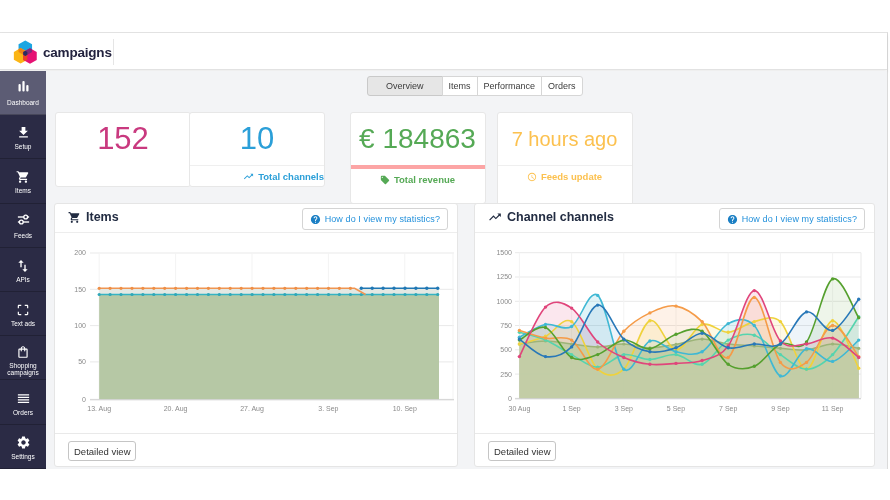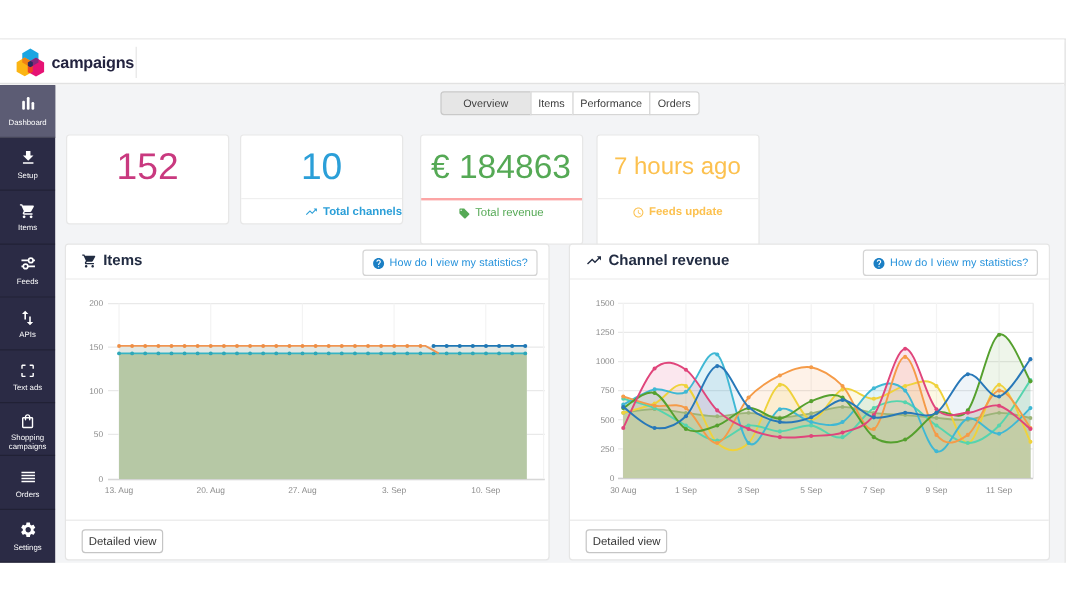--- a/index.html
+++ b/index.html
@@ -110,7 +110,7 @@
     <div style="position:absolute;left:55.0px;top:112px;width:136px;height:75px;background:#fff;border:1px solid #e7e7e7;border-radius:3px;box-sizing:border-box">
       <div style="height:52px;display:flex;align-items:center;justify-content:center;font-size:31px;color:#c9397f;font-weight:400;letter-spacing:0">152</div>
     </div>
-    <div style="position:absolute;left:200px;top:112px;width:136px;height:75px;background:#fff;border:1px solid #e7e7e7;border-radius:3px;box-sizing:border-box">
+    <div style="position:absolute;left:189px;top:112px;width:136px;height:75px;background:#fff;border:1px solid #e7e7e7;border-radius:3px;box-sizing:border-box">
       <div style="height:52px;display:flex;align-items:center;justify-content:center;font-size:31px;color:#2b9fd8;font-weight:400;letter-spacing:0">10</div>
       <div style="border-top:1px solid #efefef;height:21px;display:flex;align-items:center;justify-content:flex-end;font-size:9.5px;font-weight:bold;color:#2b9fd8;gap:4px">
         <svg width="11" height="11" viewBox="0 0 24 24" style="vertical-align:middle">

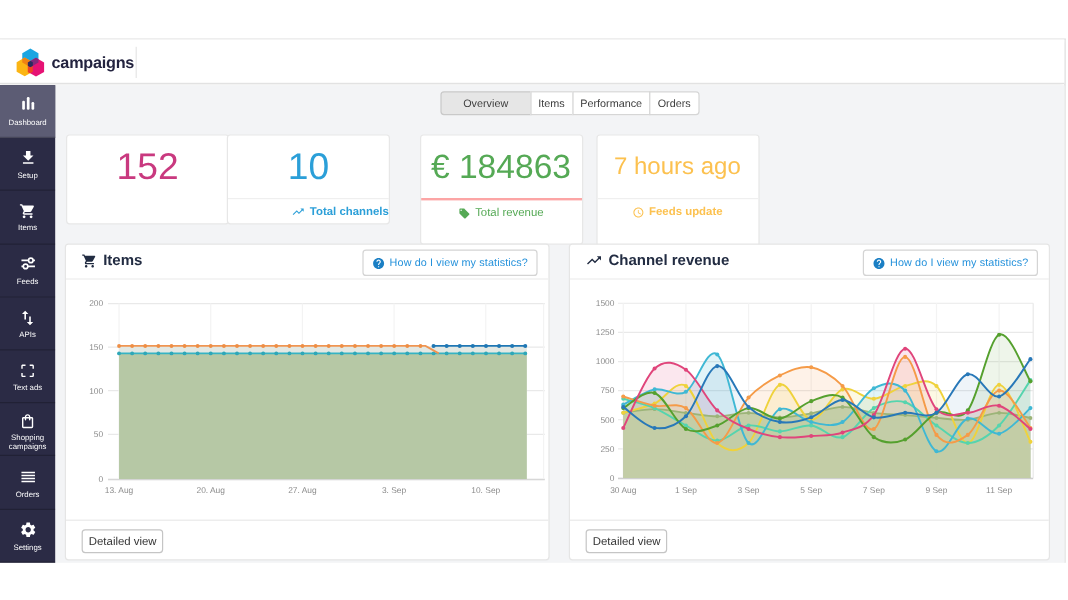--- a/index.html
+++ b/index.html
@@ -121,7 +121,7 @@
     </div>
     <div style="position:absolute;left:349.5px;top:112px;width:136px;height:92px;background:#fff;border:1px solid #e7e7e7;border-radius:3px;box-sizing:border-box">
       <div style="height:52px;display:flex;align-items:center;justify-content:center;font-size:28px;color:#55a955;font-weight:400;letter-spacing:0">€ 184863</div>
-      <div style="border-top:2px solid #fca5a5;height:21px;display:flex;align-items:center;justify-content:center;font-size:9.5px;font-weight:normal;color:#55a955;gap:4px">
+      <div style="border-top:4px solid #fca5a5;height:21px;display:flex;align-items:center;justify-content:center;font-size:9.5px;font-weight:bold;color:#55a955;gap:4px">
         <svg width="10" height="10" viewBox="0 0 24 24" style="vertical-align:middle">
           <path d="M21.41 11.58l-9-9C12.05 2.22 11.55 2 11 2H4c-1.1 0-2 .9-2 2v7c0 .55.22 1.05.59 1.42l9 9c.36.36.86.58 1.41.58.55 0 1.05-.22 1.41-.59l7-7c.37-.36.59-.86.59-1.41 0-.55-.23-1.06-.59-1.42zM5.5 7C4.67 7 4 6.33 4 5.5S4.67 4 5.5 4 7 4.67 7 5.5 6.33 7 5.5 7z" fill="#55a955"></path>
         </svg>

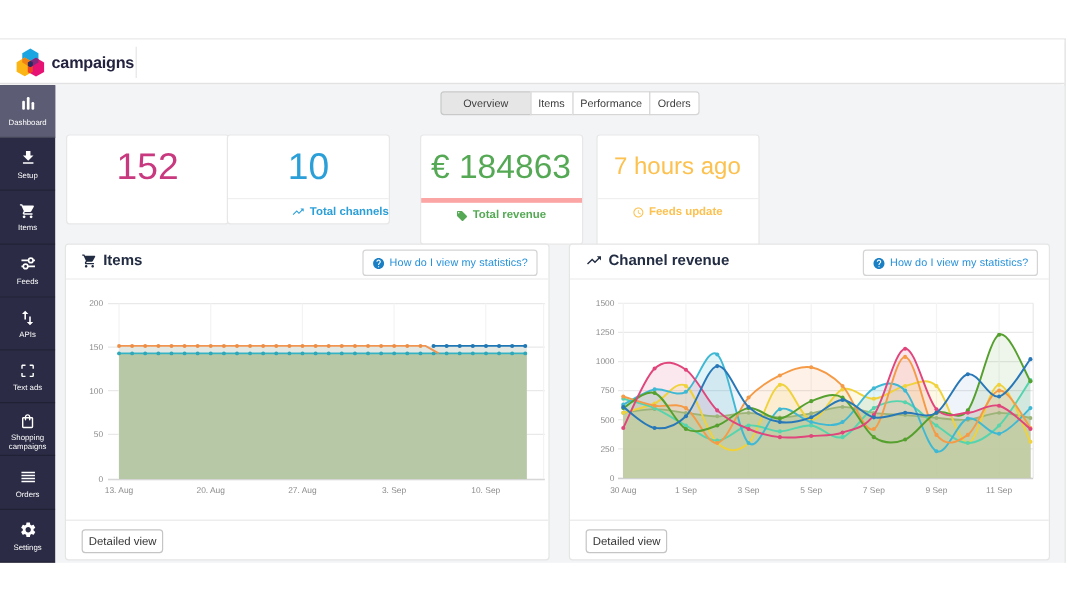--- a/index.html
+++ b/index.html
@@ -255,7 +255,7 @@
           <svg width="14" height="14" viewBox="0 0 24 24" style="vertical-align:middle">
             <path d="M16 6l2.29 2.29-4.88 4.88-4-4L2 16.59 3.41 18l6-6 4 4 6.3-6.29L22 12V6z" fill="#222c42"></path>
           </svg>
-          <span style="font-size:12.5px;font-weight:bold;color:#222c42">Channel revenue</span>
+          <span style="font-size:12.5px;font-weight:bold;color:#222c42">Channel channels</span>
         </div>
         <div style="position:absolute;right:9px;top:4px;height:20px;border:1px solid #d4d4d4;border-radius:3px;background:#fff;display:flex;align-items:center;padding:0 7px;gap:4px">
           <svg width="11" height="11" viewBox="0 0 24 24" style="vertical-align:middle">

